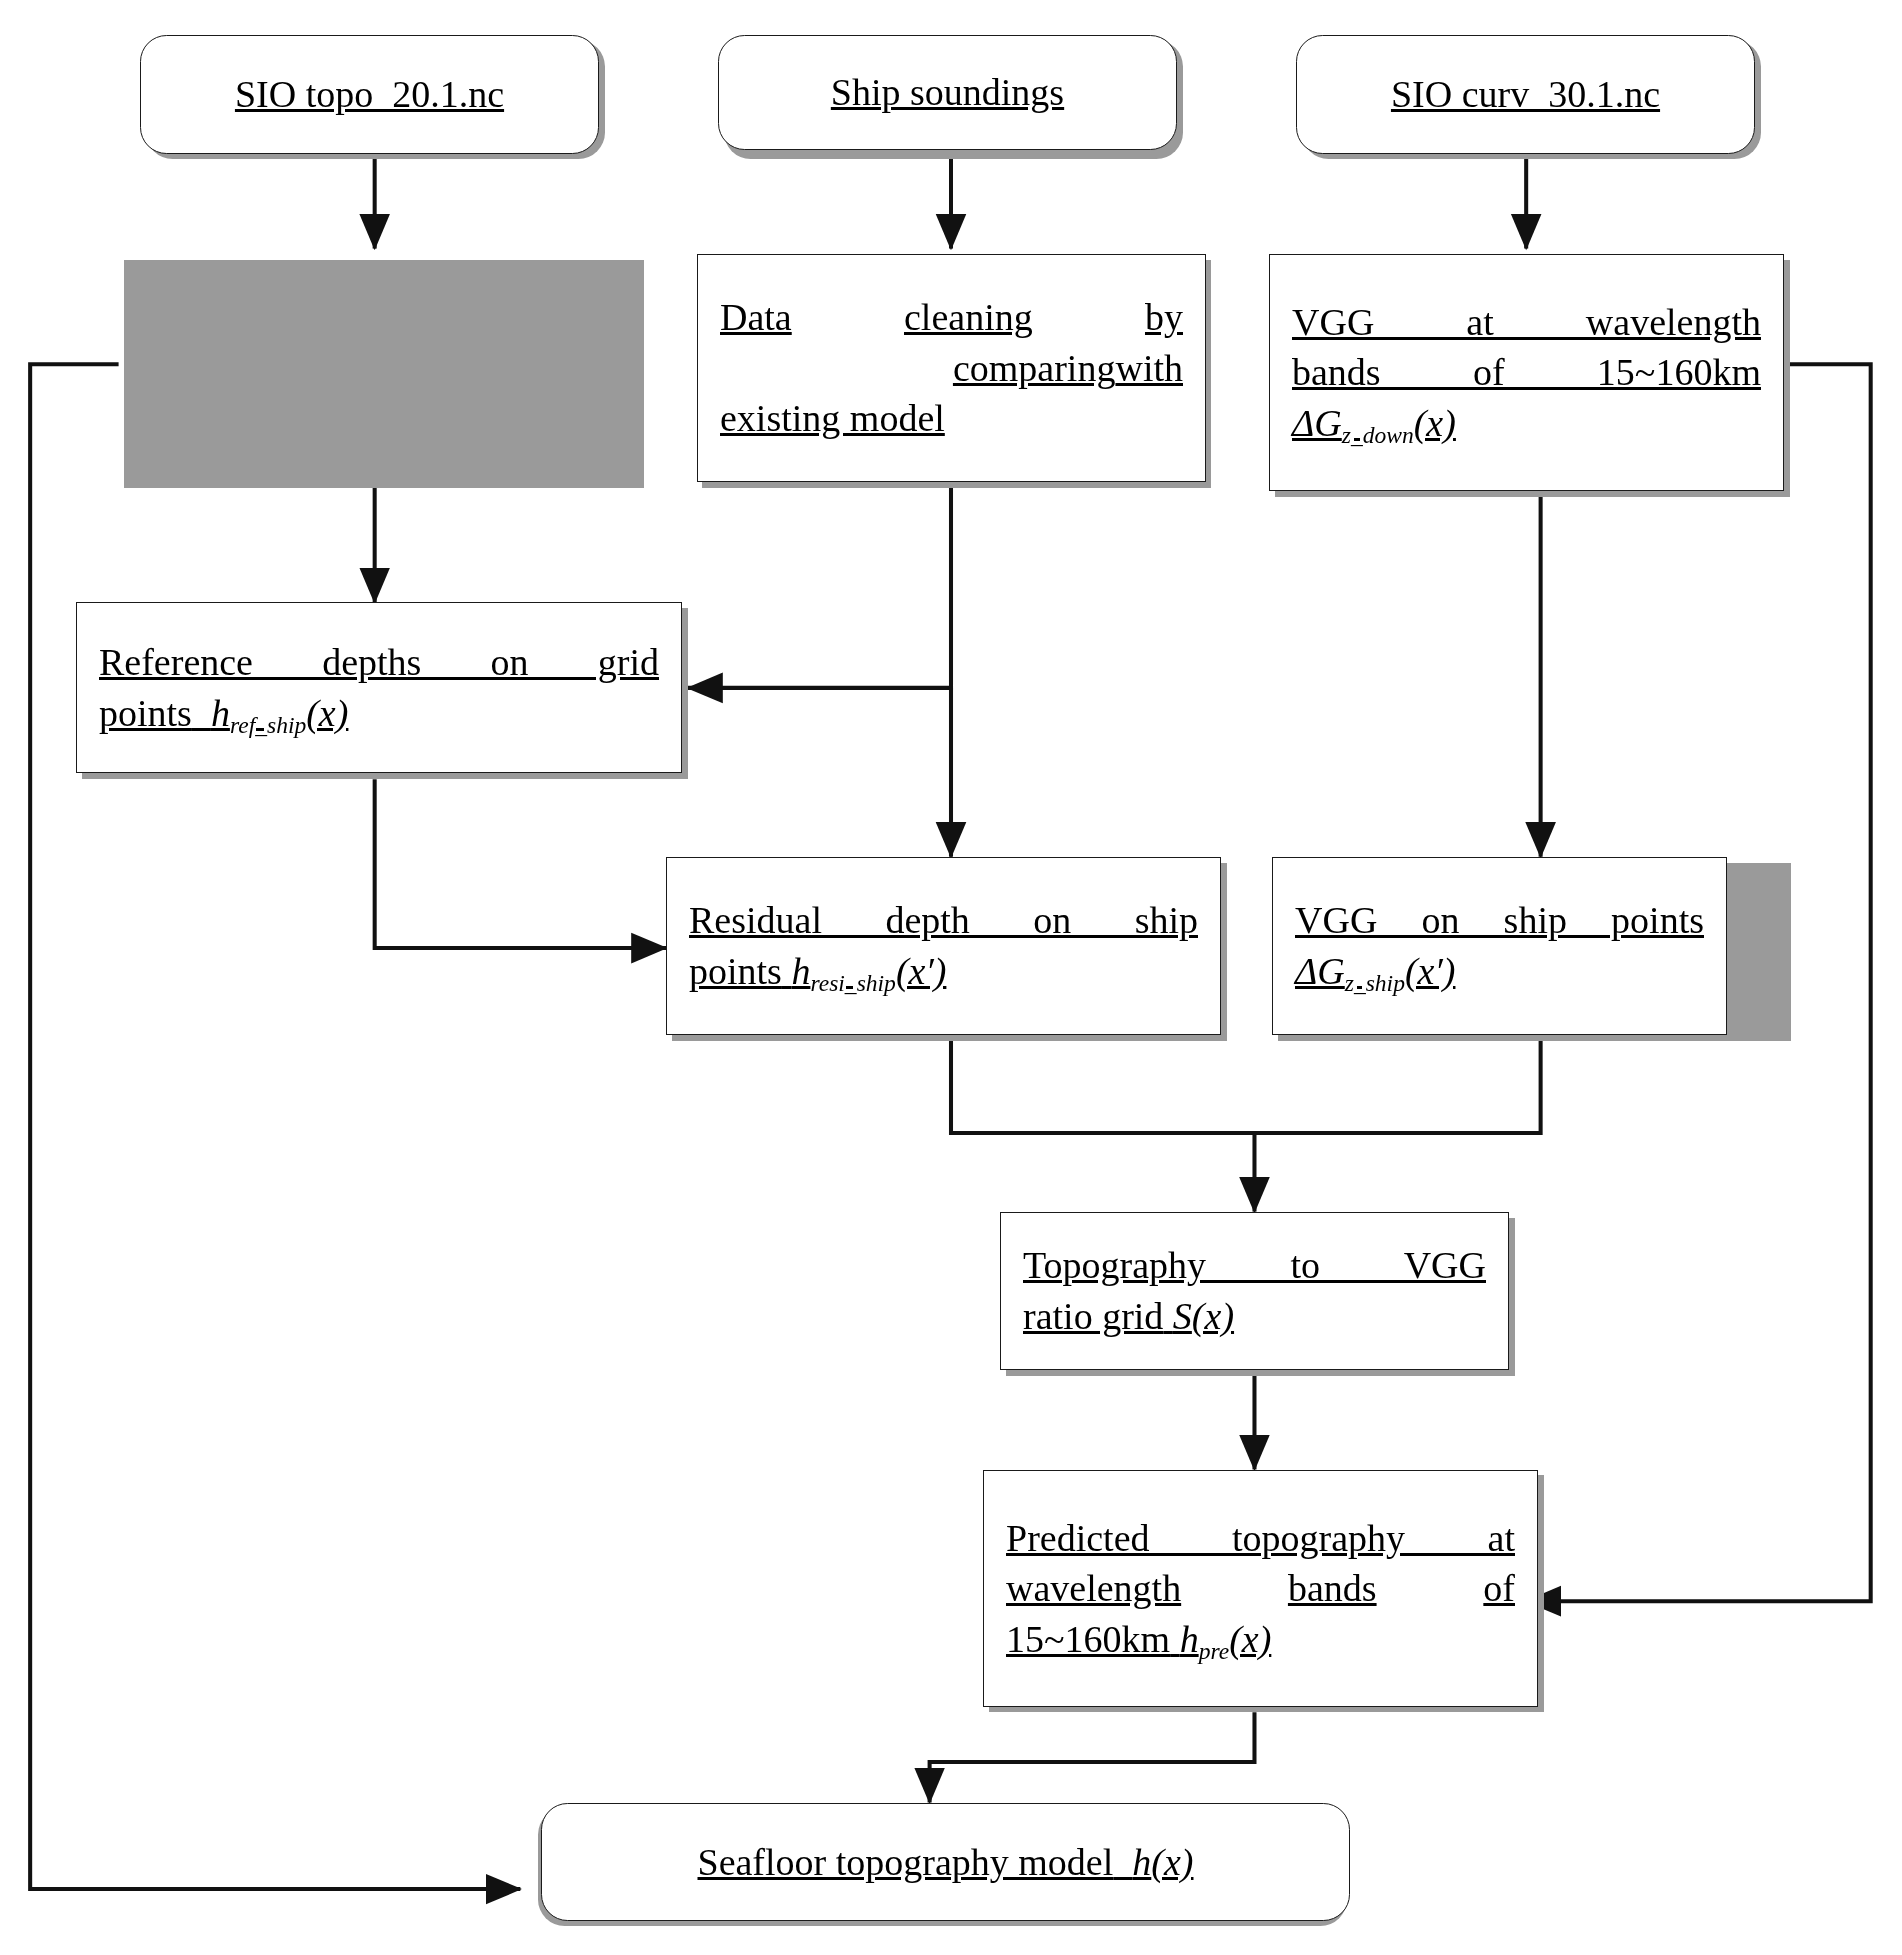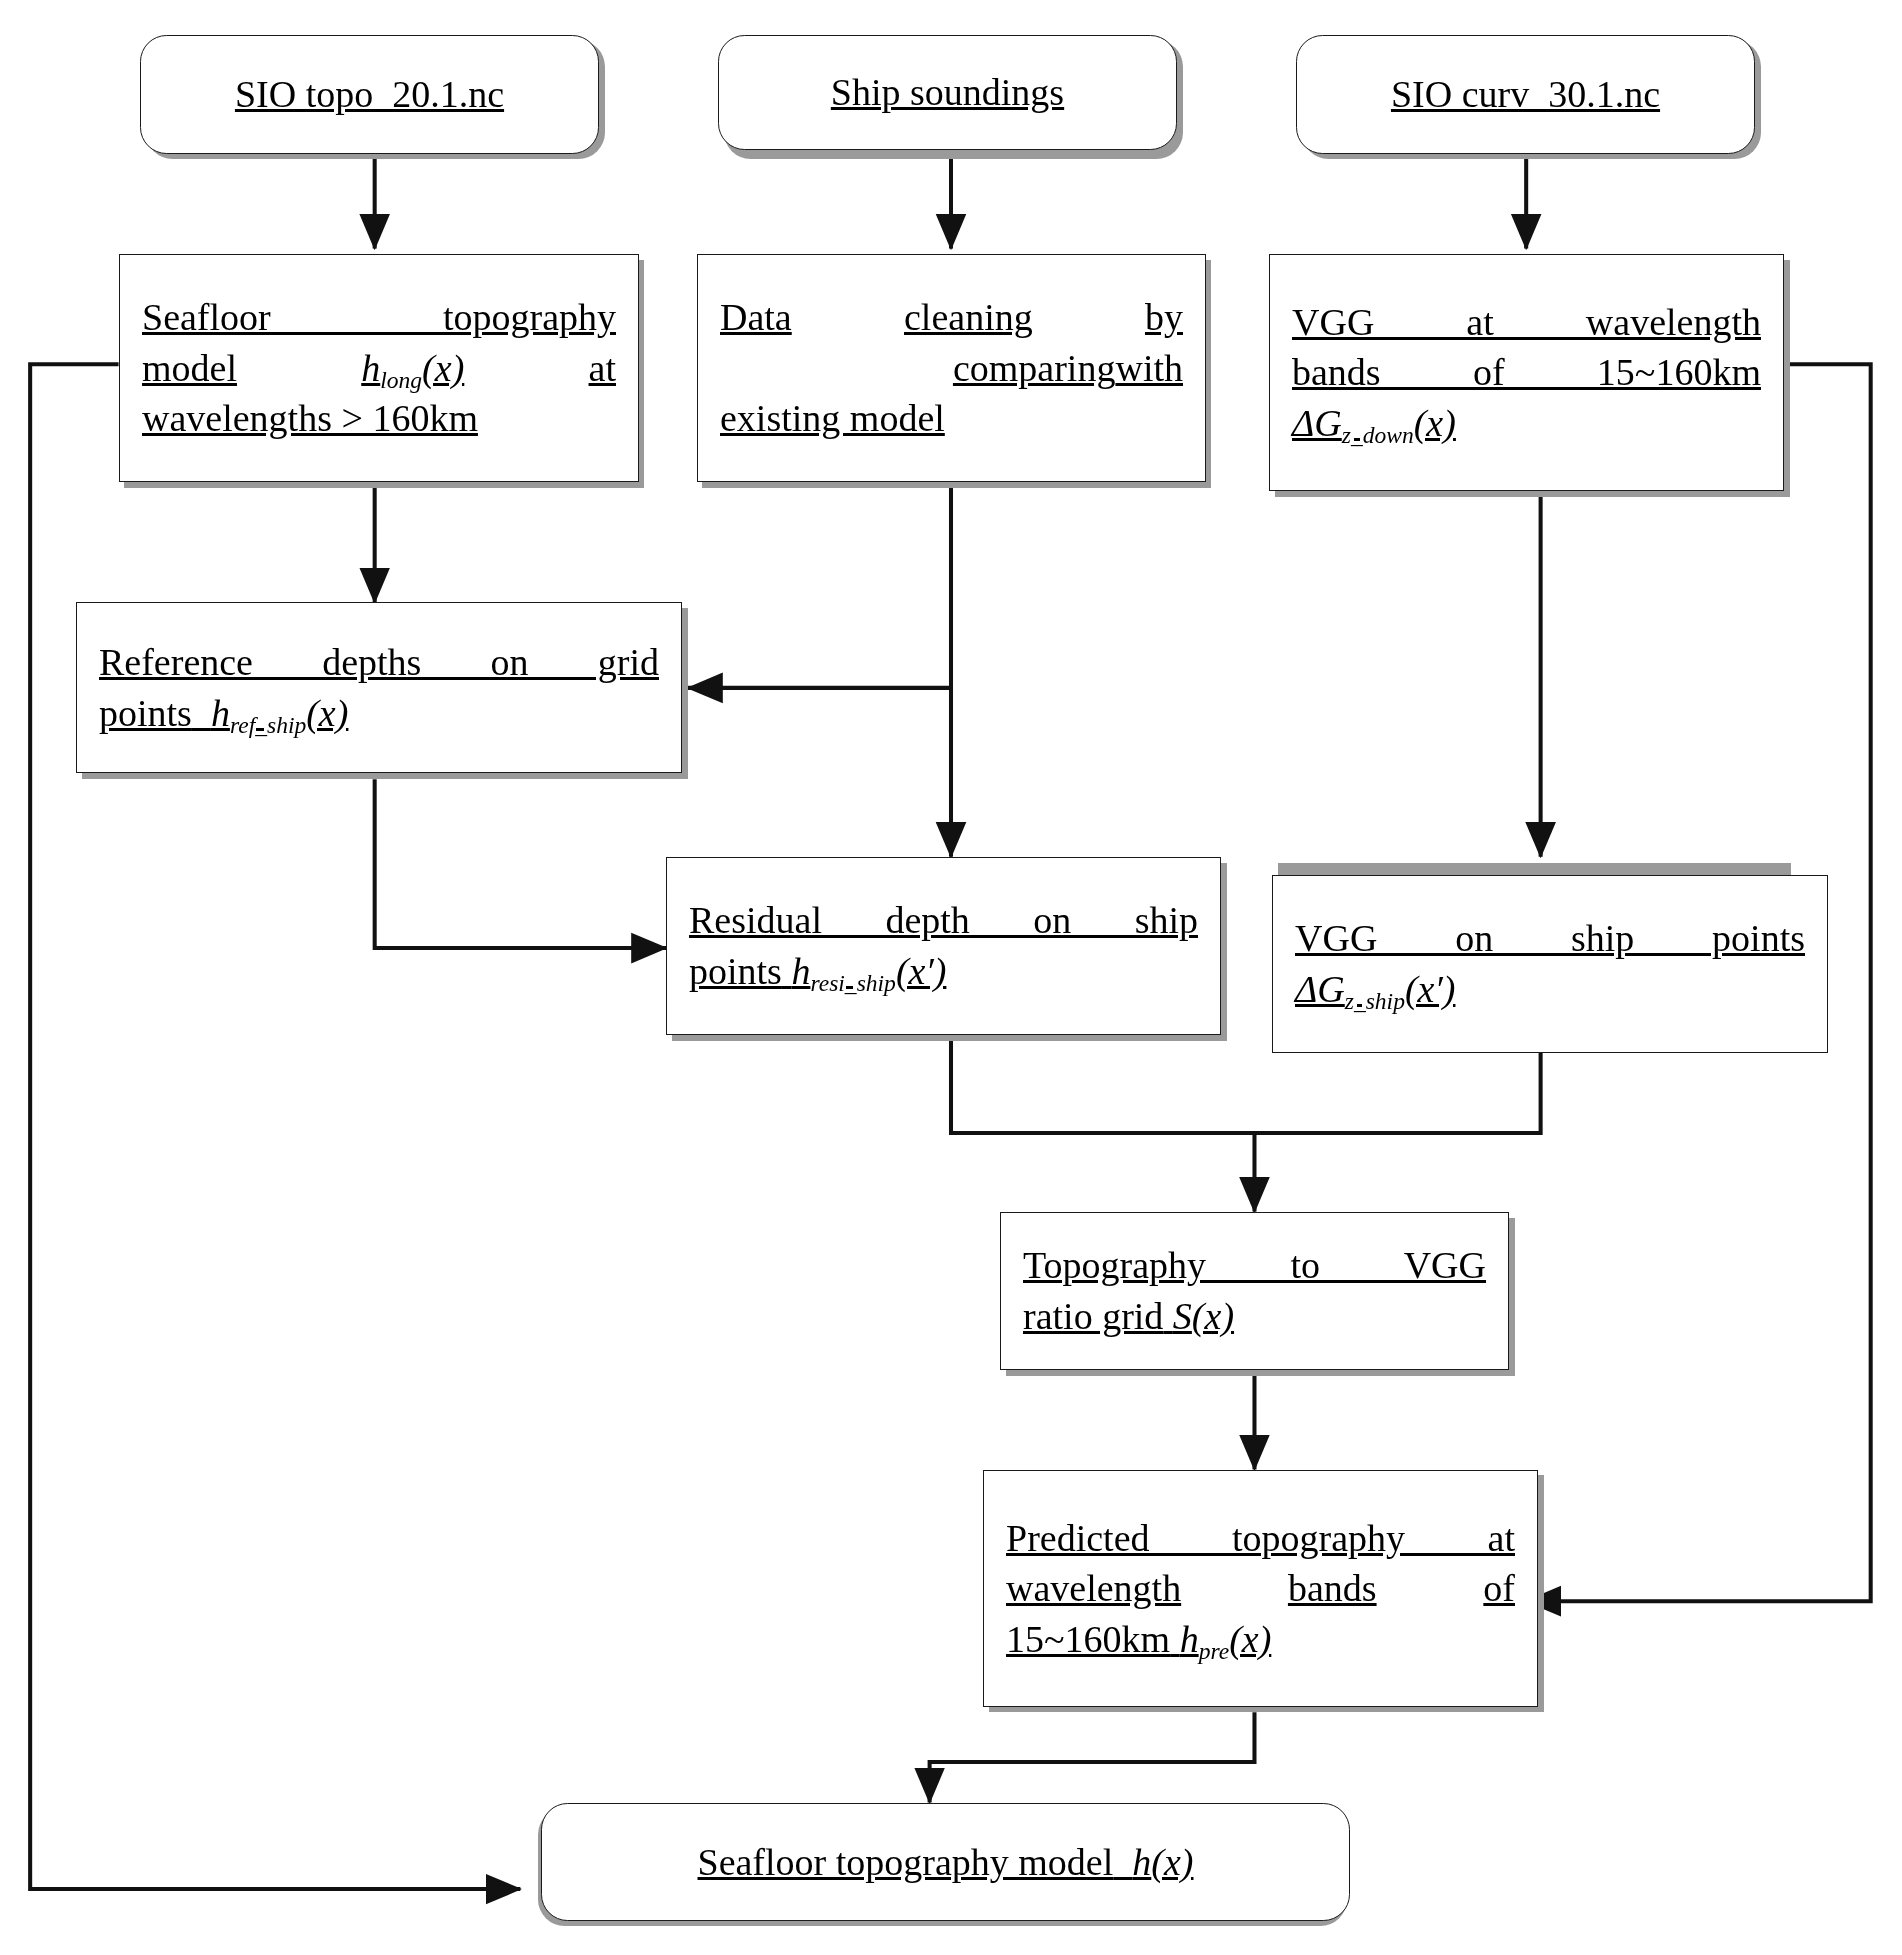--- a/index.html
+++ b/index.html
@@ -65,17 +65,6 @@
   </div>
 
   <div class="shadow" style="left:124px;top:260px;width:520px;height:228px;"></div>
-  <div class="node just" style="left:119px;top:254px;width:520px;height:228px;">
-    <div class="txt">
-      <div>Seafloor topography</div>
-      <div style="display:flex;justify-content:space-between;align-items:baseline;">
-        <span>model</span>
-        <span class="nb"><i class="v">h</i><sub>long</sub><i class="v">(x)</i></span>
-        <span>at</span>
-      </div>
-      <div style="text-align-last:left">wavelengths &gt; 160km</div>
-    </div>
-  </div>
 
   <div class="shadow" style="left:702px;top:260px;width:509px;height:228px;"></div>
   <div class="node just" style="left:697px;top:254px;width:509px;height:228px;">

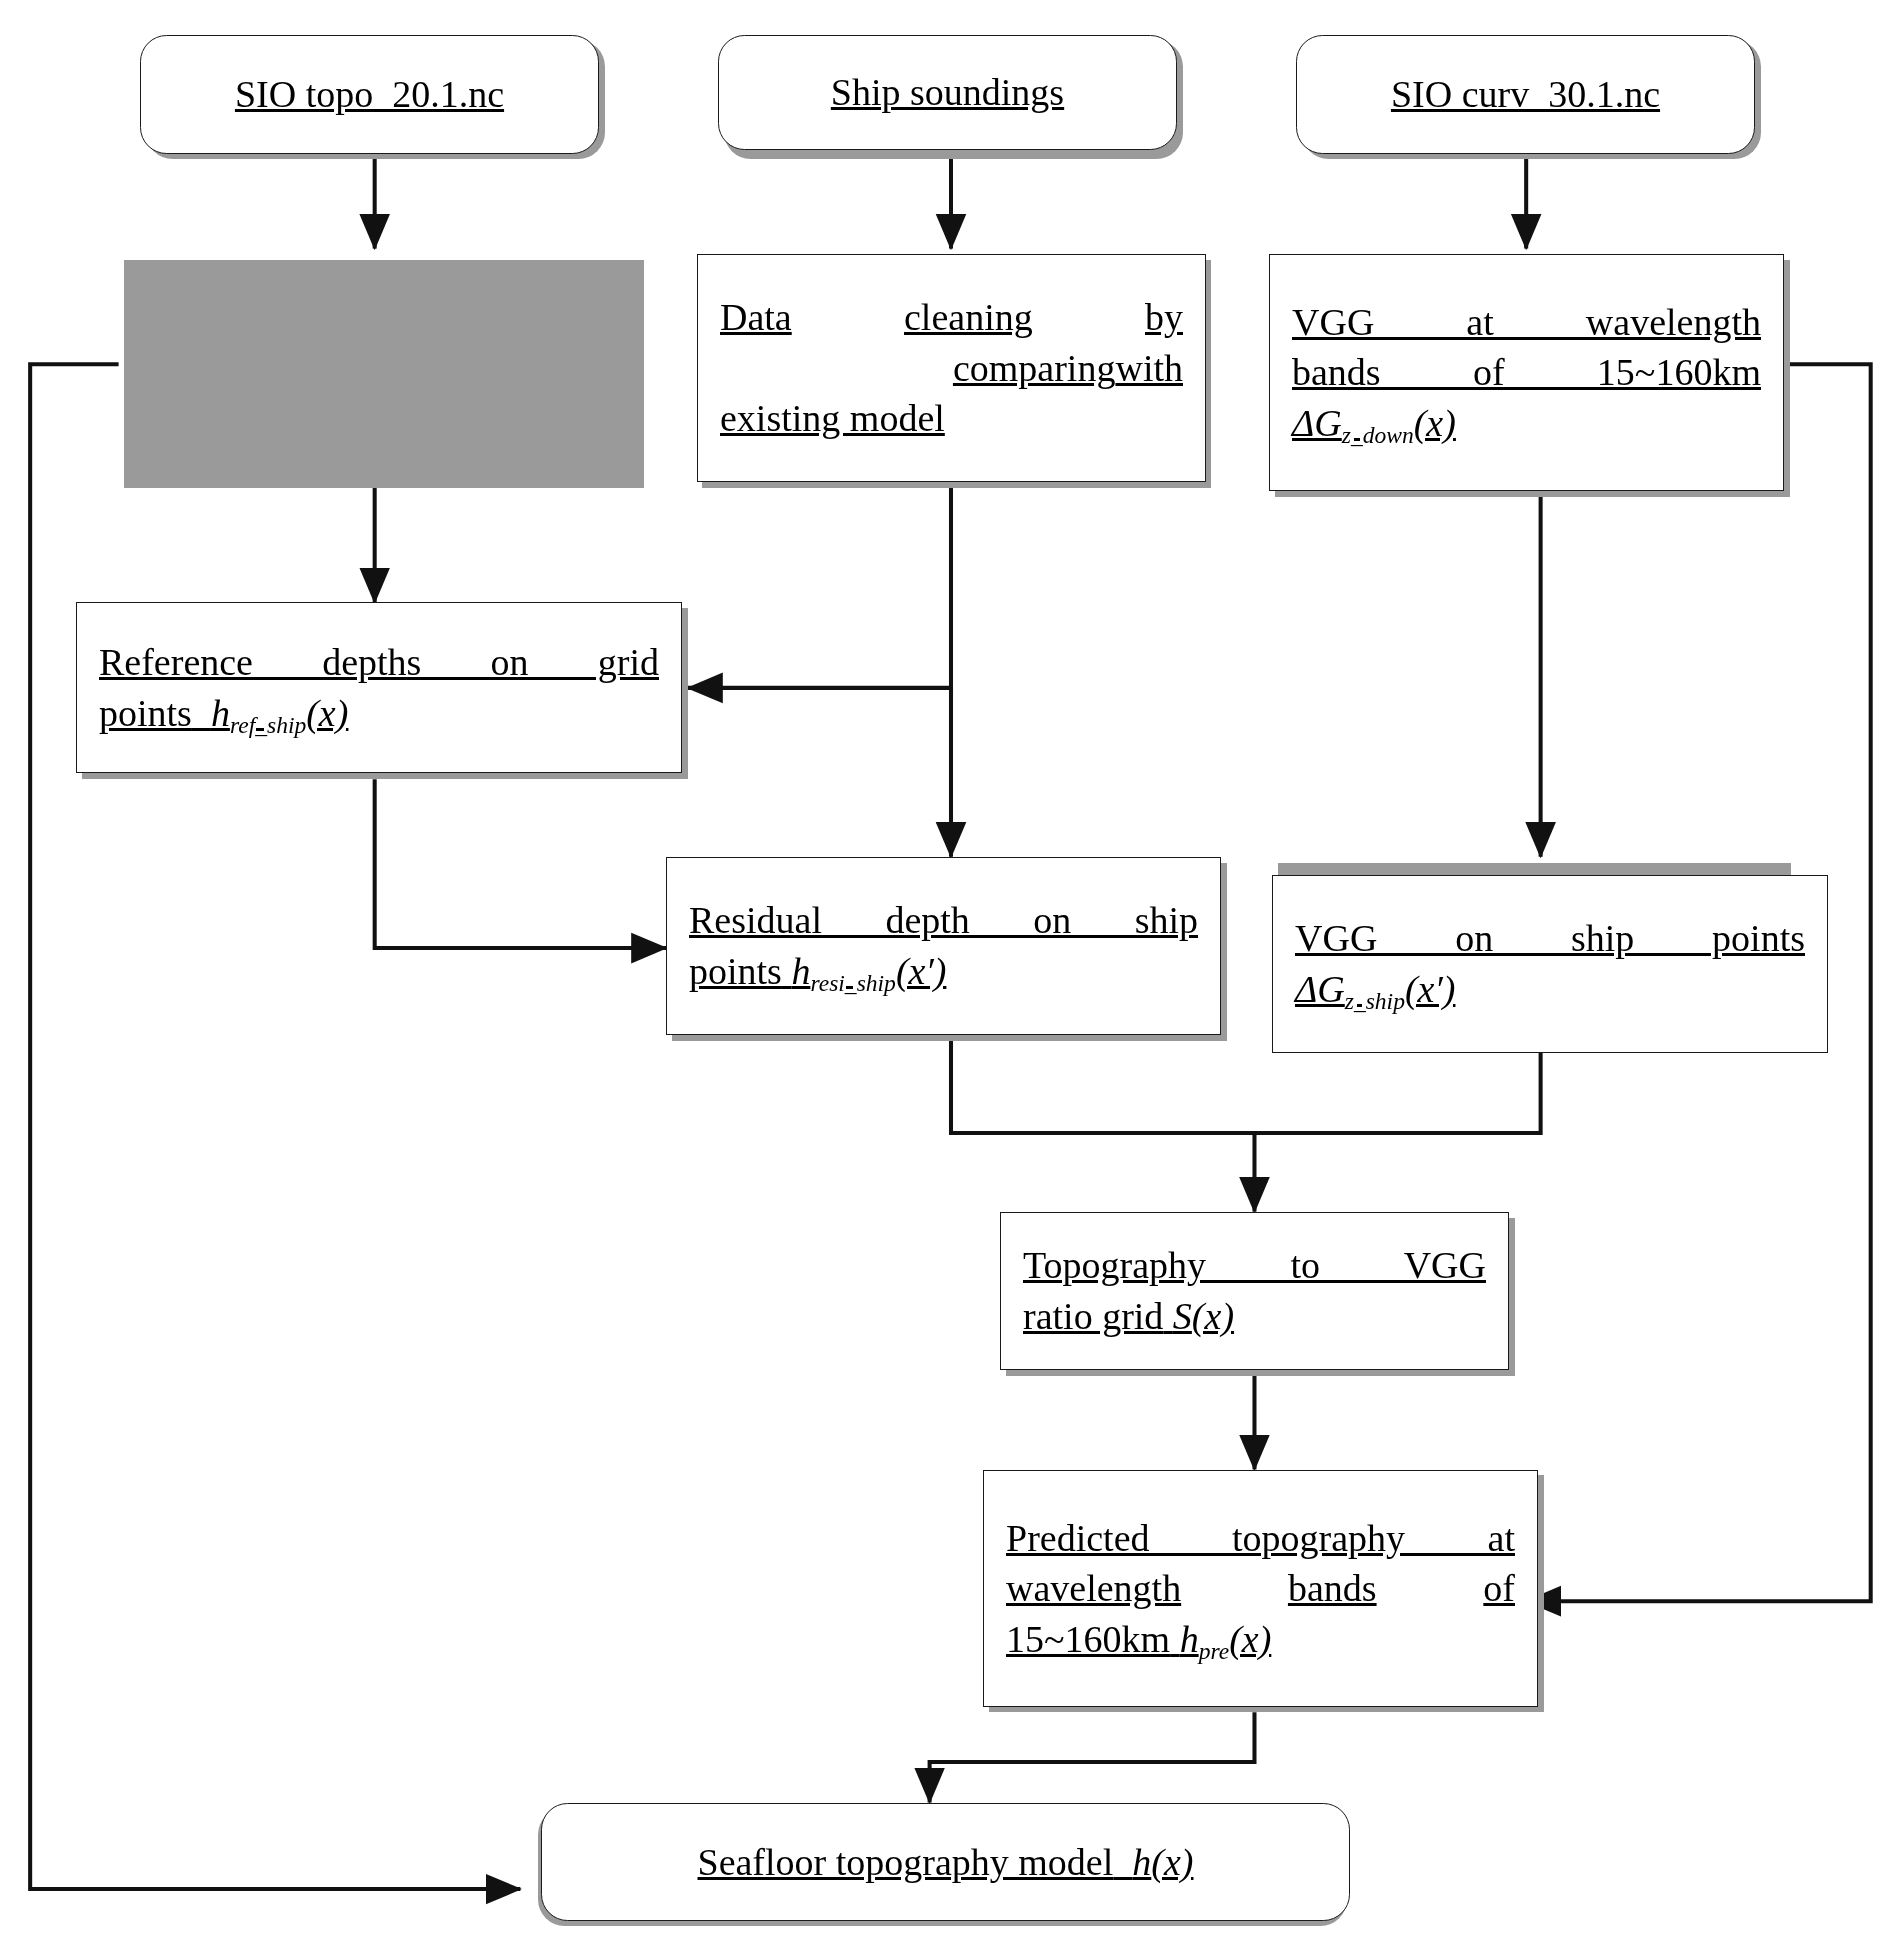--- a/index.html
+++ b/index.html
@@ -112,7 +112,7 @@
   </div>
 
   <div class="shadow" style="left:1278px;top:863px;width:513px;height:178px;"></div>
-  <div class="node just" style="left:1272px;top:857px;width:556px;height:178px;margin-top:18px;">
+  <div class="node just" style="left:1272px;top:857px;width:455px;height:178px;">
     <div class="txt">
       <div>VGG on ship points</div>
       <div style="text-align-last:left" class="nb"><span class="sym">ΔG</span><sub>z_ship</sub><i class="v">(x′)</i></div>

